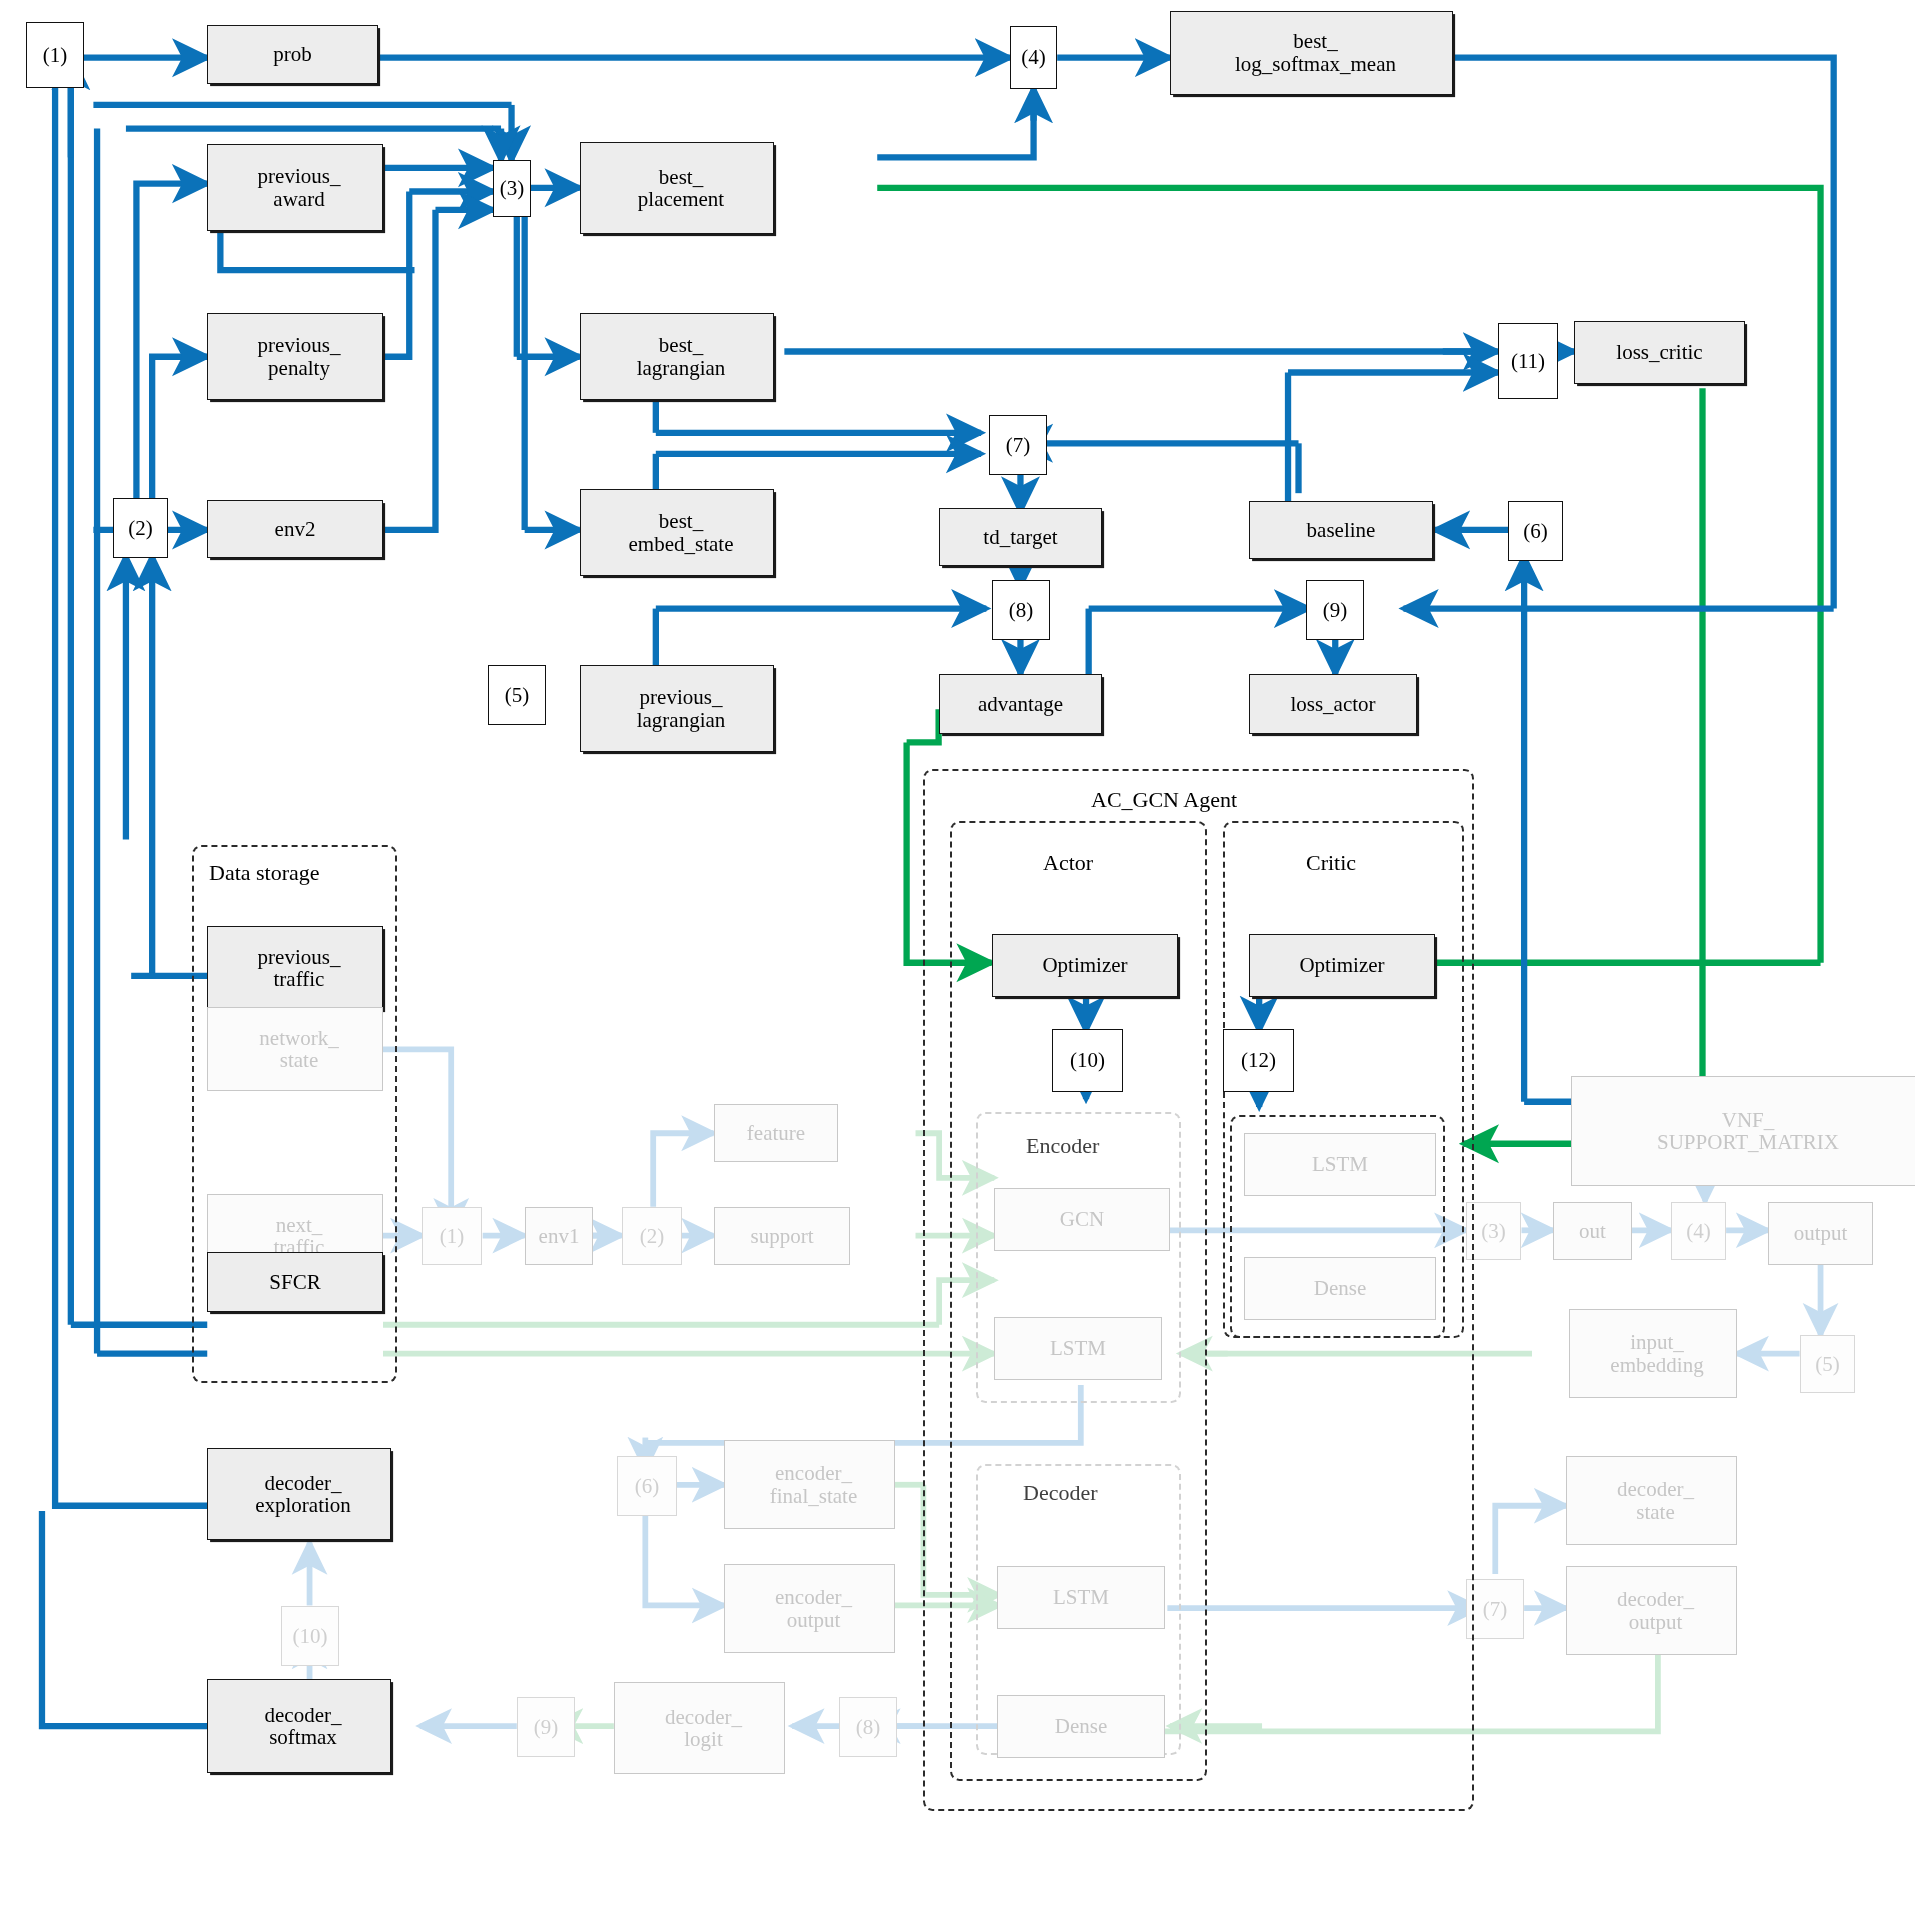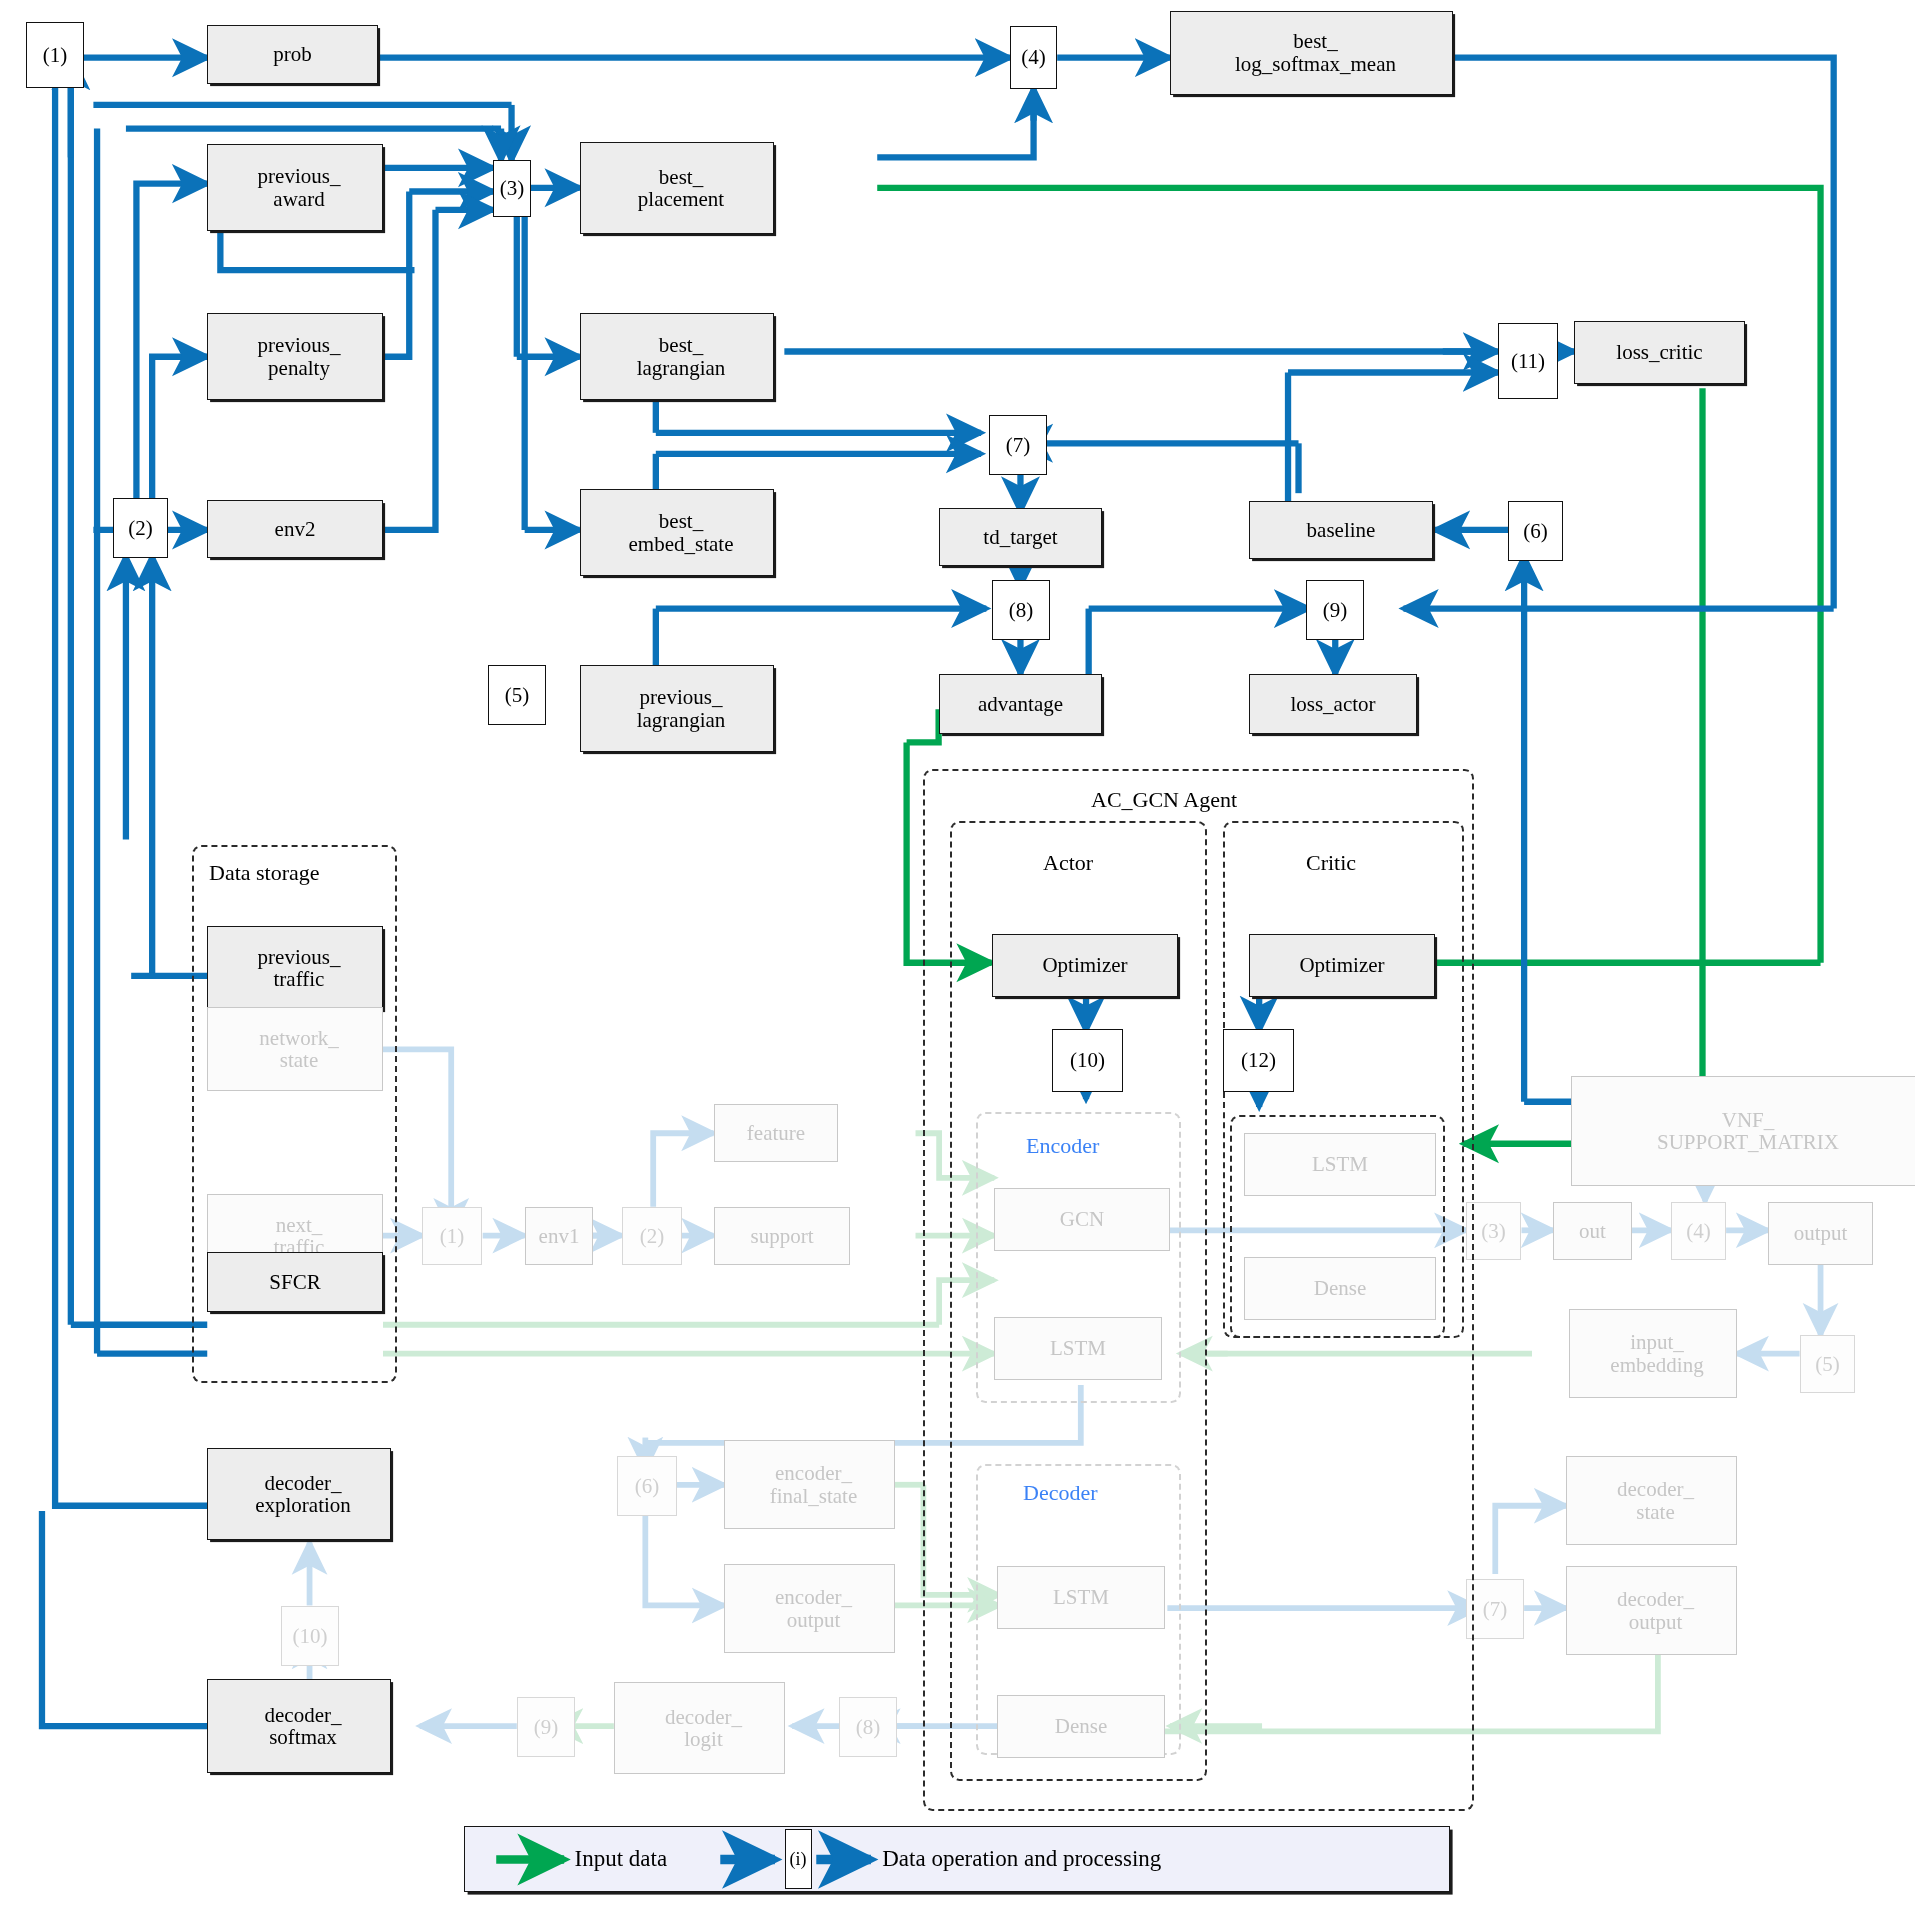--- a/index.html
+++ b/index.html
@@ -18,7 +18,7 @@
   .group{position:absolute;box-sizing:border-box;border:2.1px dashed #2b2b2b;border-radius:9.4px;background:transparent;}
   .group-f{position:absolute;box-sizing:border-box;border:2.1px dashed #d2d2d2;border-radius:9.4px;background:transparent;}
   .grouplabel{position:absolute;font-size:22px;color:#000;white-space:nowrap;}
-  .grouplabel-f{position:absolute;font-size:22px;color:#3b82f6;white-space:nowrap;}
+  .grouplabel-f{position:absolute;font-size:22px;color:#404040;white-space:nowrap;}
   
   .legend{position:absolute;box-sizing:border-box;background:#eff0fa;border:1.6px solid #161616;box-shadow:3.1px 3.1px 0 -0.5px #1b1b1b;display:flex;align-items:center;}
   .legend-txt{font-size:23px;color:#000;white-space:nowrap;}

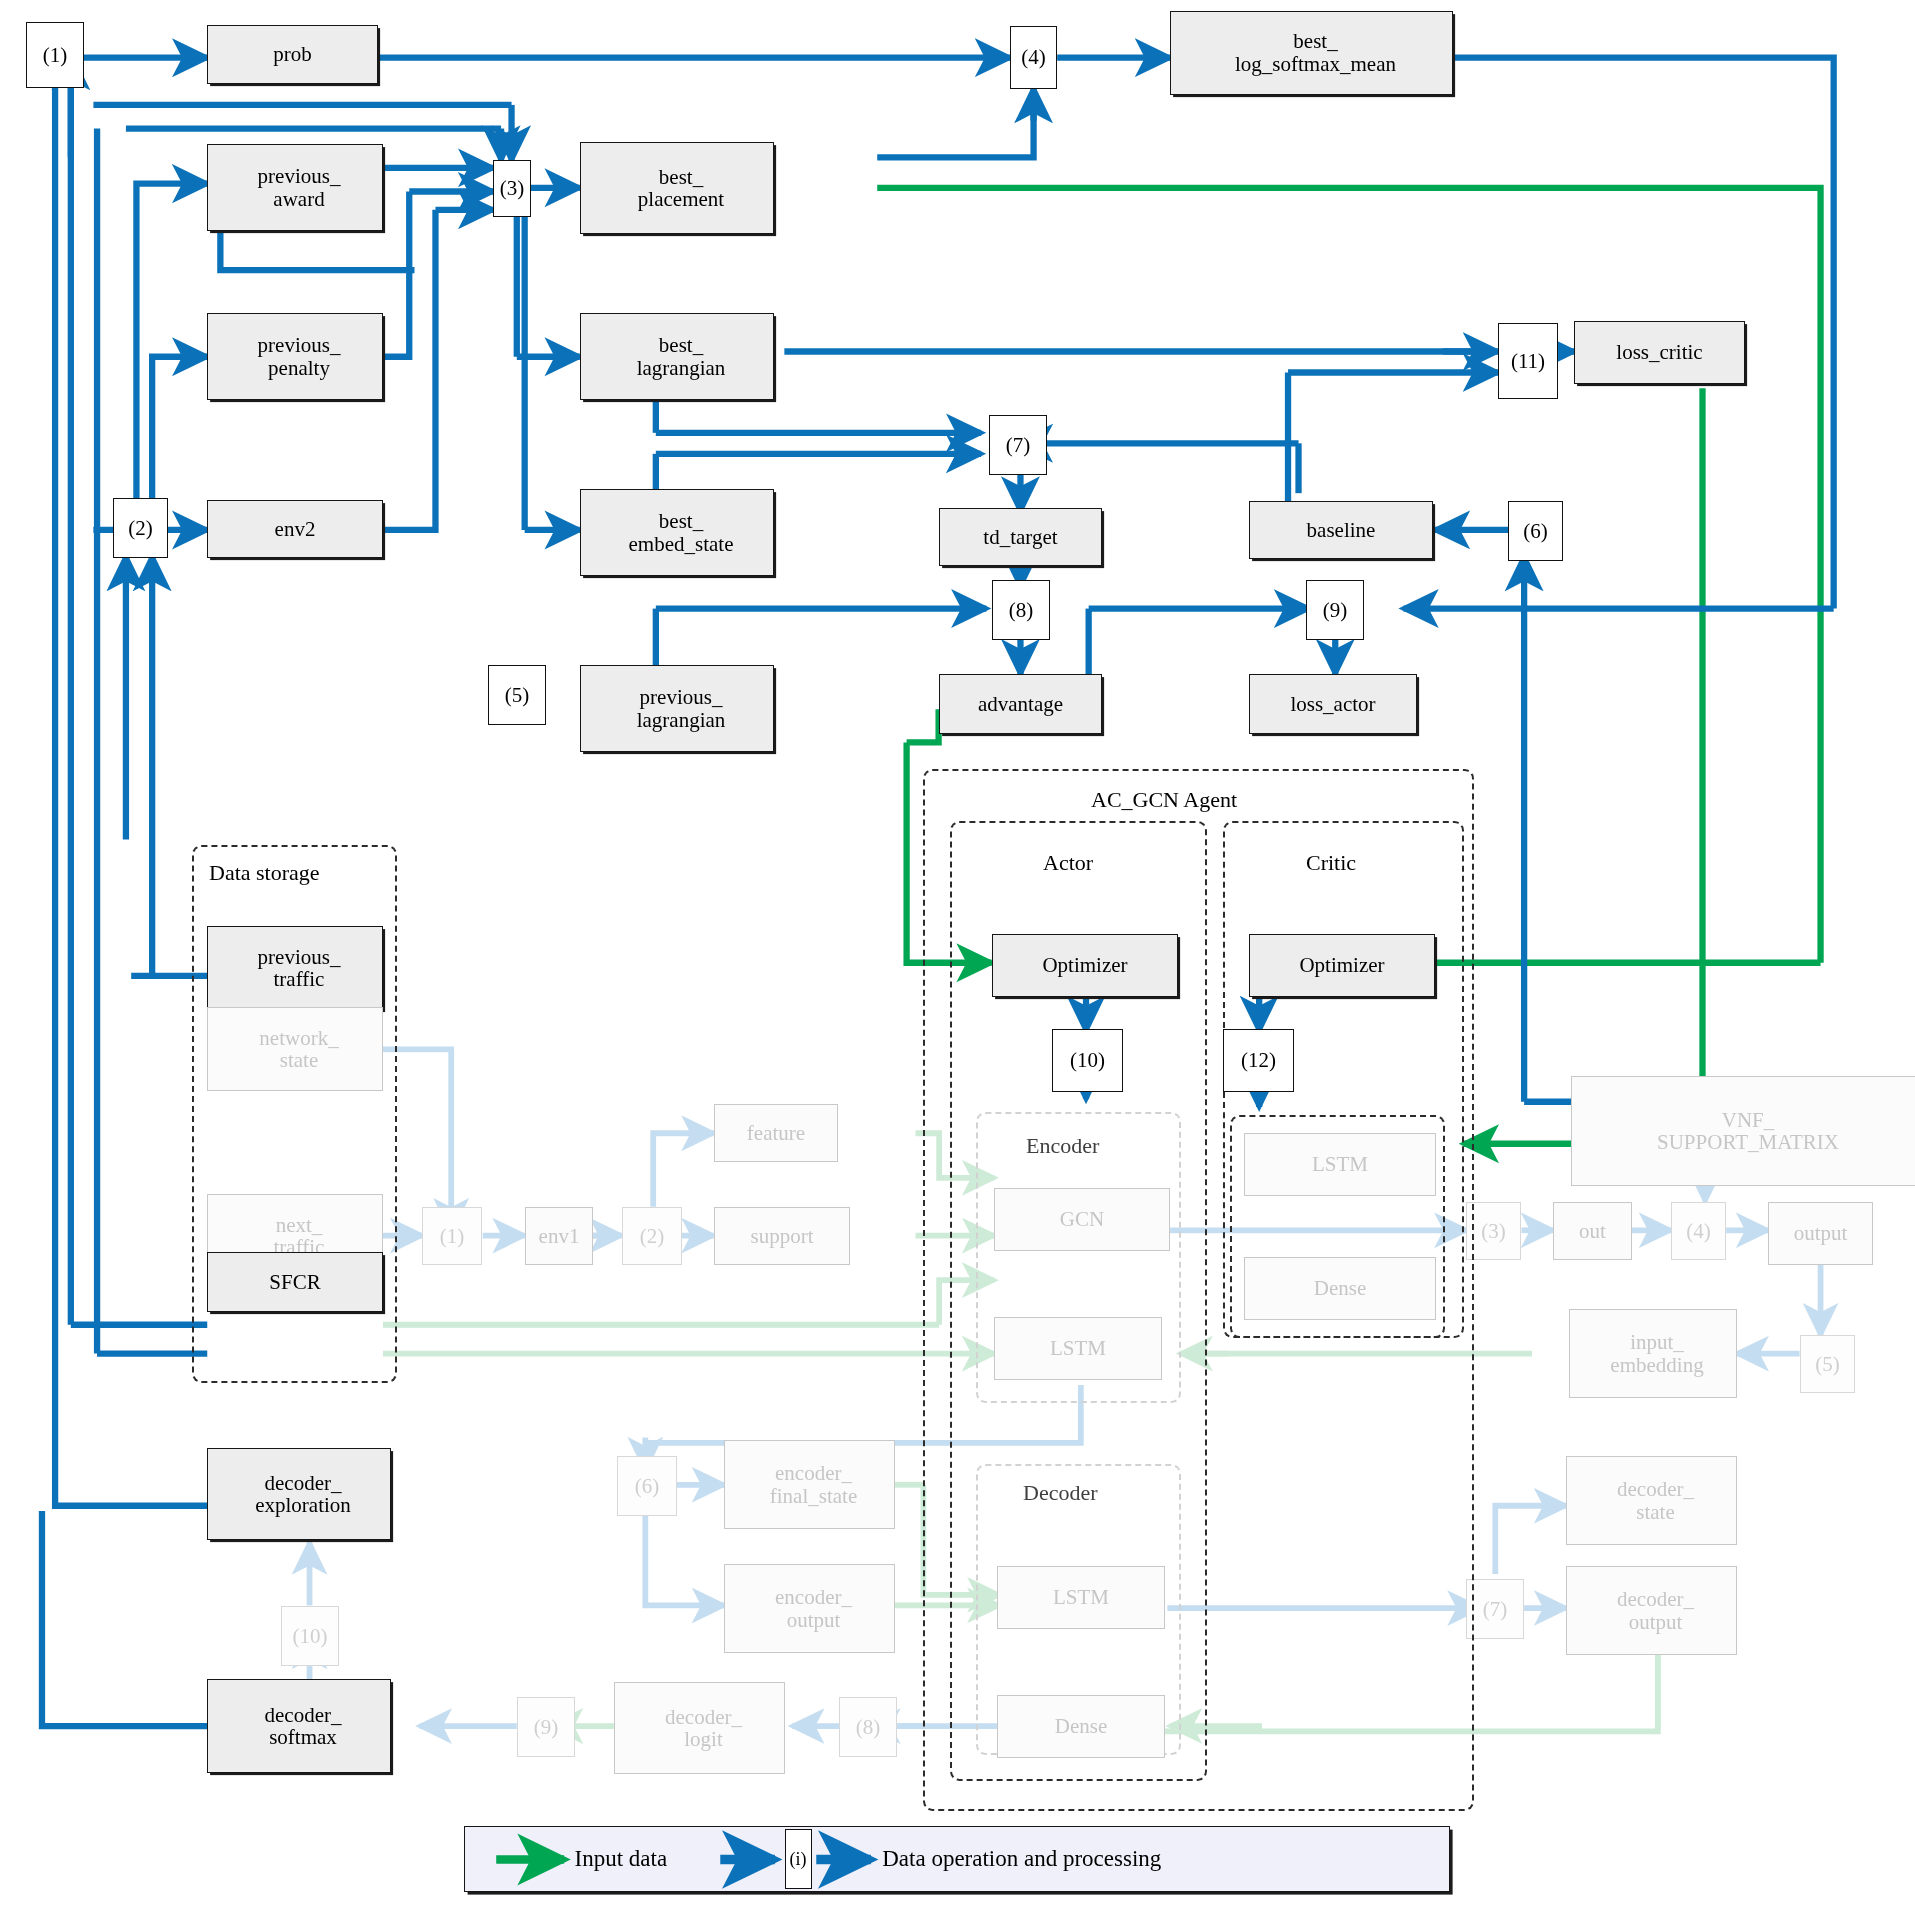--- a/index.html
+++ b/index.html
@@ -482,22 +482,6 @@
 softmax</span>
     </div>
 
-  <div class="legend" style="left:464px;top:1826px;width:986px;height:66px;">
-    <svg width="94" height="63" viewBox="0 0 180 120" style="margin-left:26px;">
-      <path d="M10,60 H140" stroke="#00a651" stroke-width="16" fill="none" marker-end="url(#ag)"></path>
-    </svg>
-    <span class="legend-txt" style="margin-left:-10.5px;">Input data</span>
-    <svg width="79" height="63" viewBox="0 0 150 120" style="margin-left:50px;">
-      <path d="M6,60 H110" stroke="#0b72b9" stroke-width="18" fill="none" marker-end="url(#ab)"></path>
-    </svg>
-    <span class="lgbox" style="margin-left:-11.5px;">
-        <span>(i)</span>
-      </span>
-    <svg width="79" height="63" viewBox="0 0 150 120" style="margin-left:1px;">
-      <path d="M6,60 H110" stroke="#0b72b9" stroke-width="18" fill="none" marker-end="url(#ab)"></path>
-    </svg>
-    <span class="legend-txt" style="margin-left:-9.4px;">Data operation and processing</span>
-  </div>
 
 </div>
 

